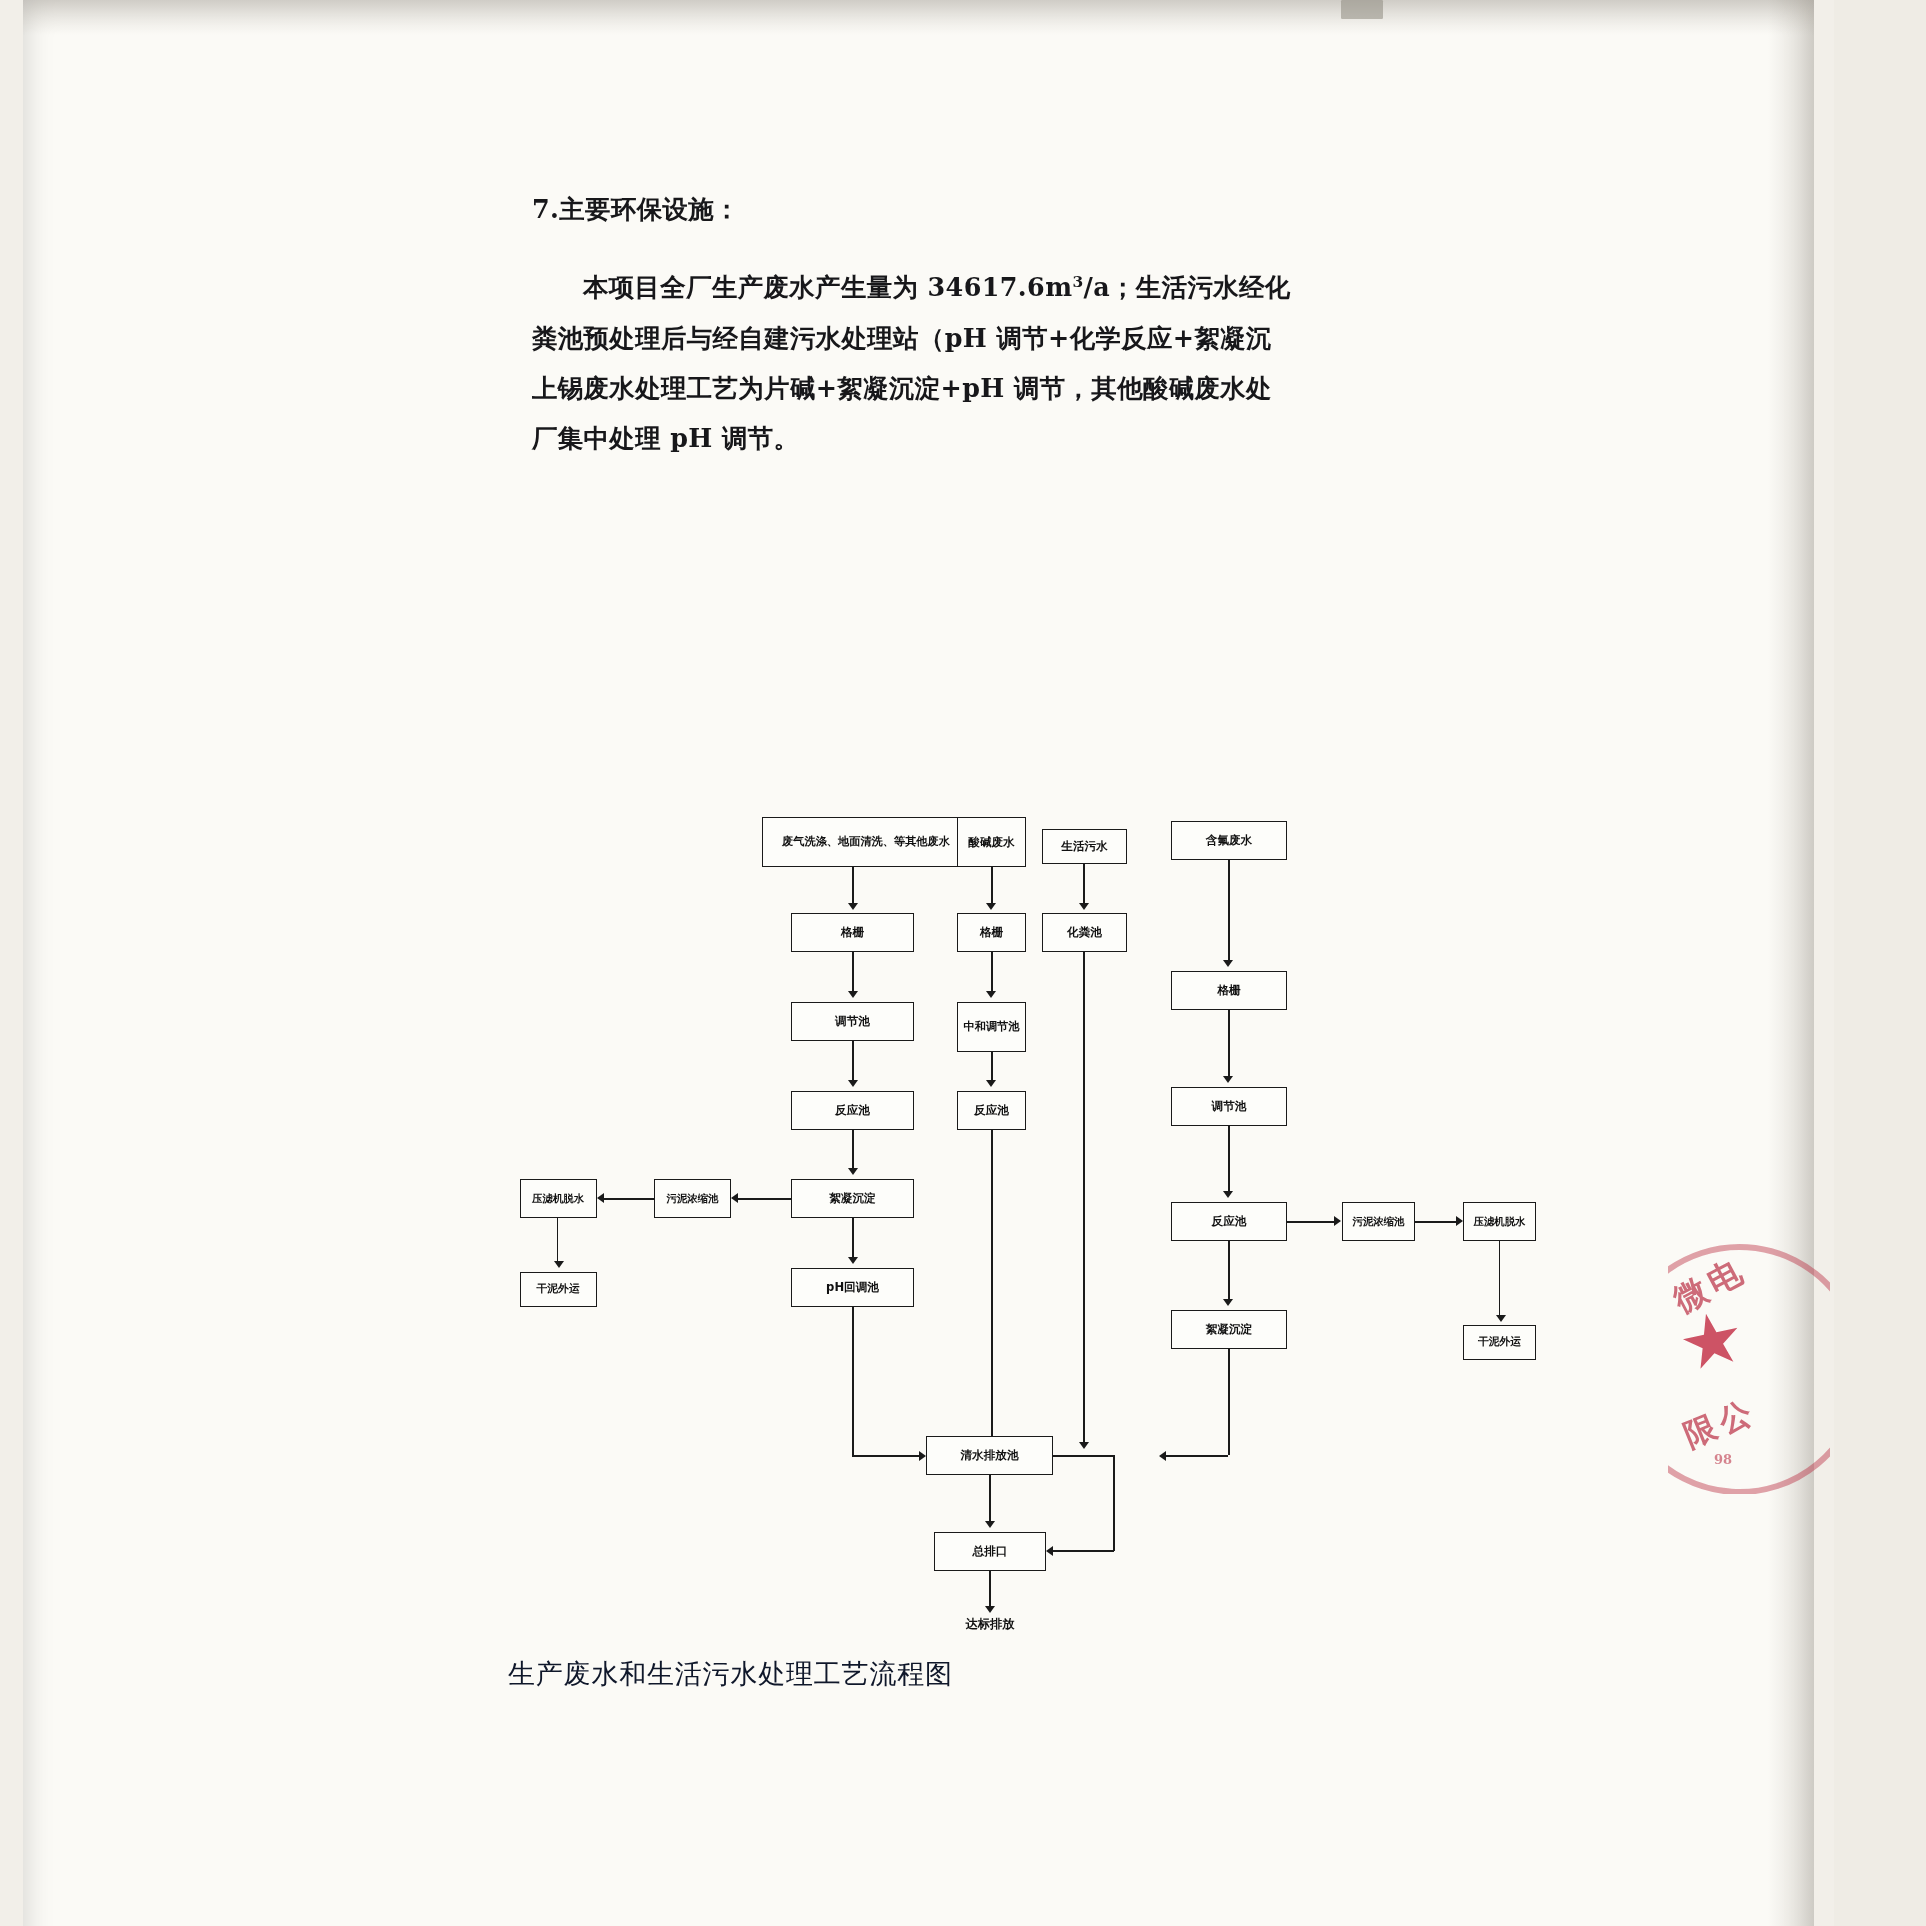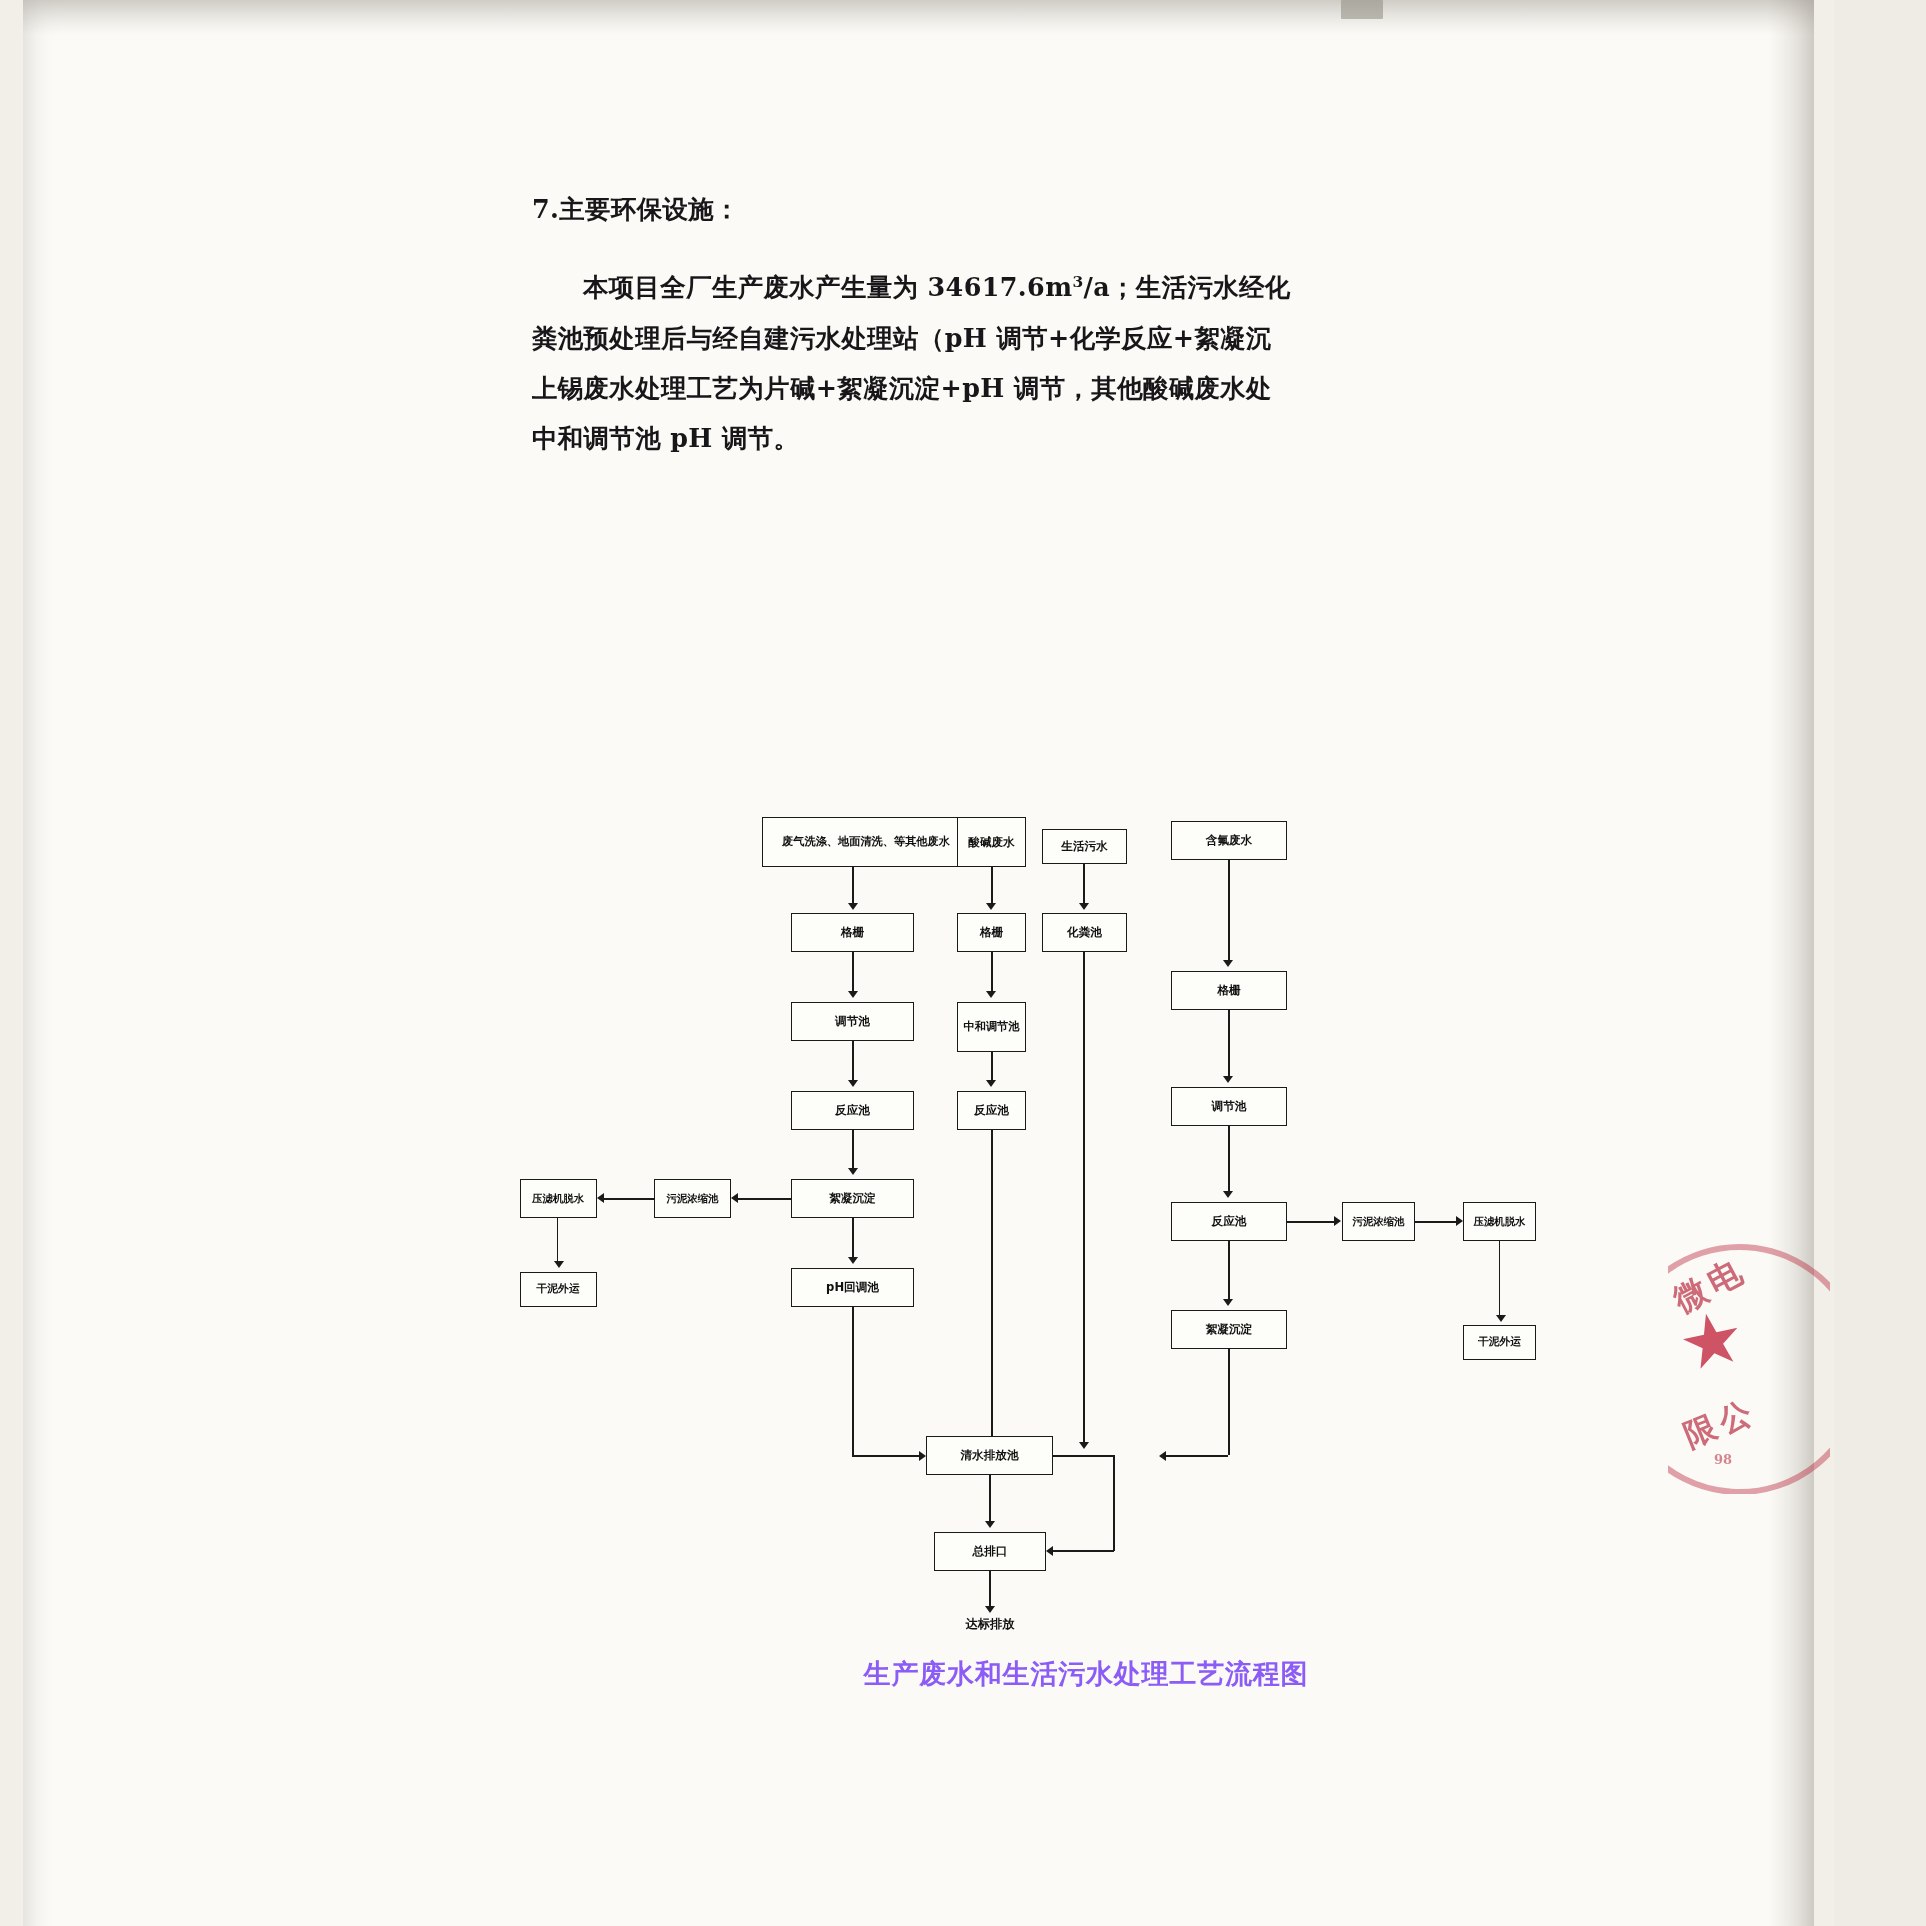--- a/index.html
+++ b/index.html
@@ -222,7 +222,7 @@
     </p>
     <p class="para">粪池预处理后与经自建污水处理站（pH 调节+化学反应+絮凝沉</p>
     <p class="para">上锡废水处理工艺为片碱+絮凝沉淀+pH 调节，其他酸碱废水处</p>
-    <p class="para">中和调节池 pH 调节。</p>
+    <p class="para">厂集中处理 pH 调节。</p>
   </div>
 
   <div class="diagram">

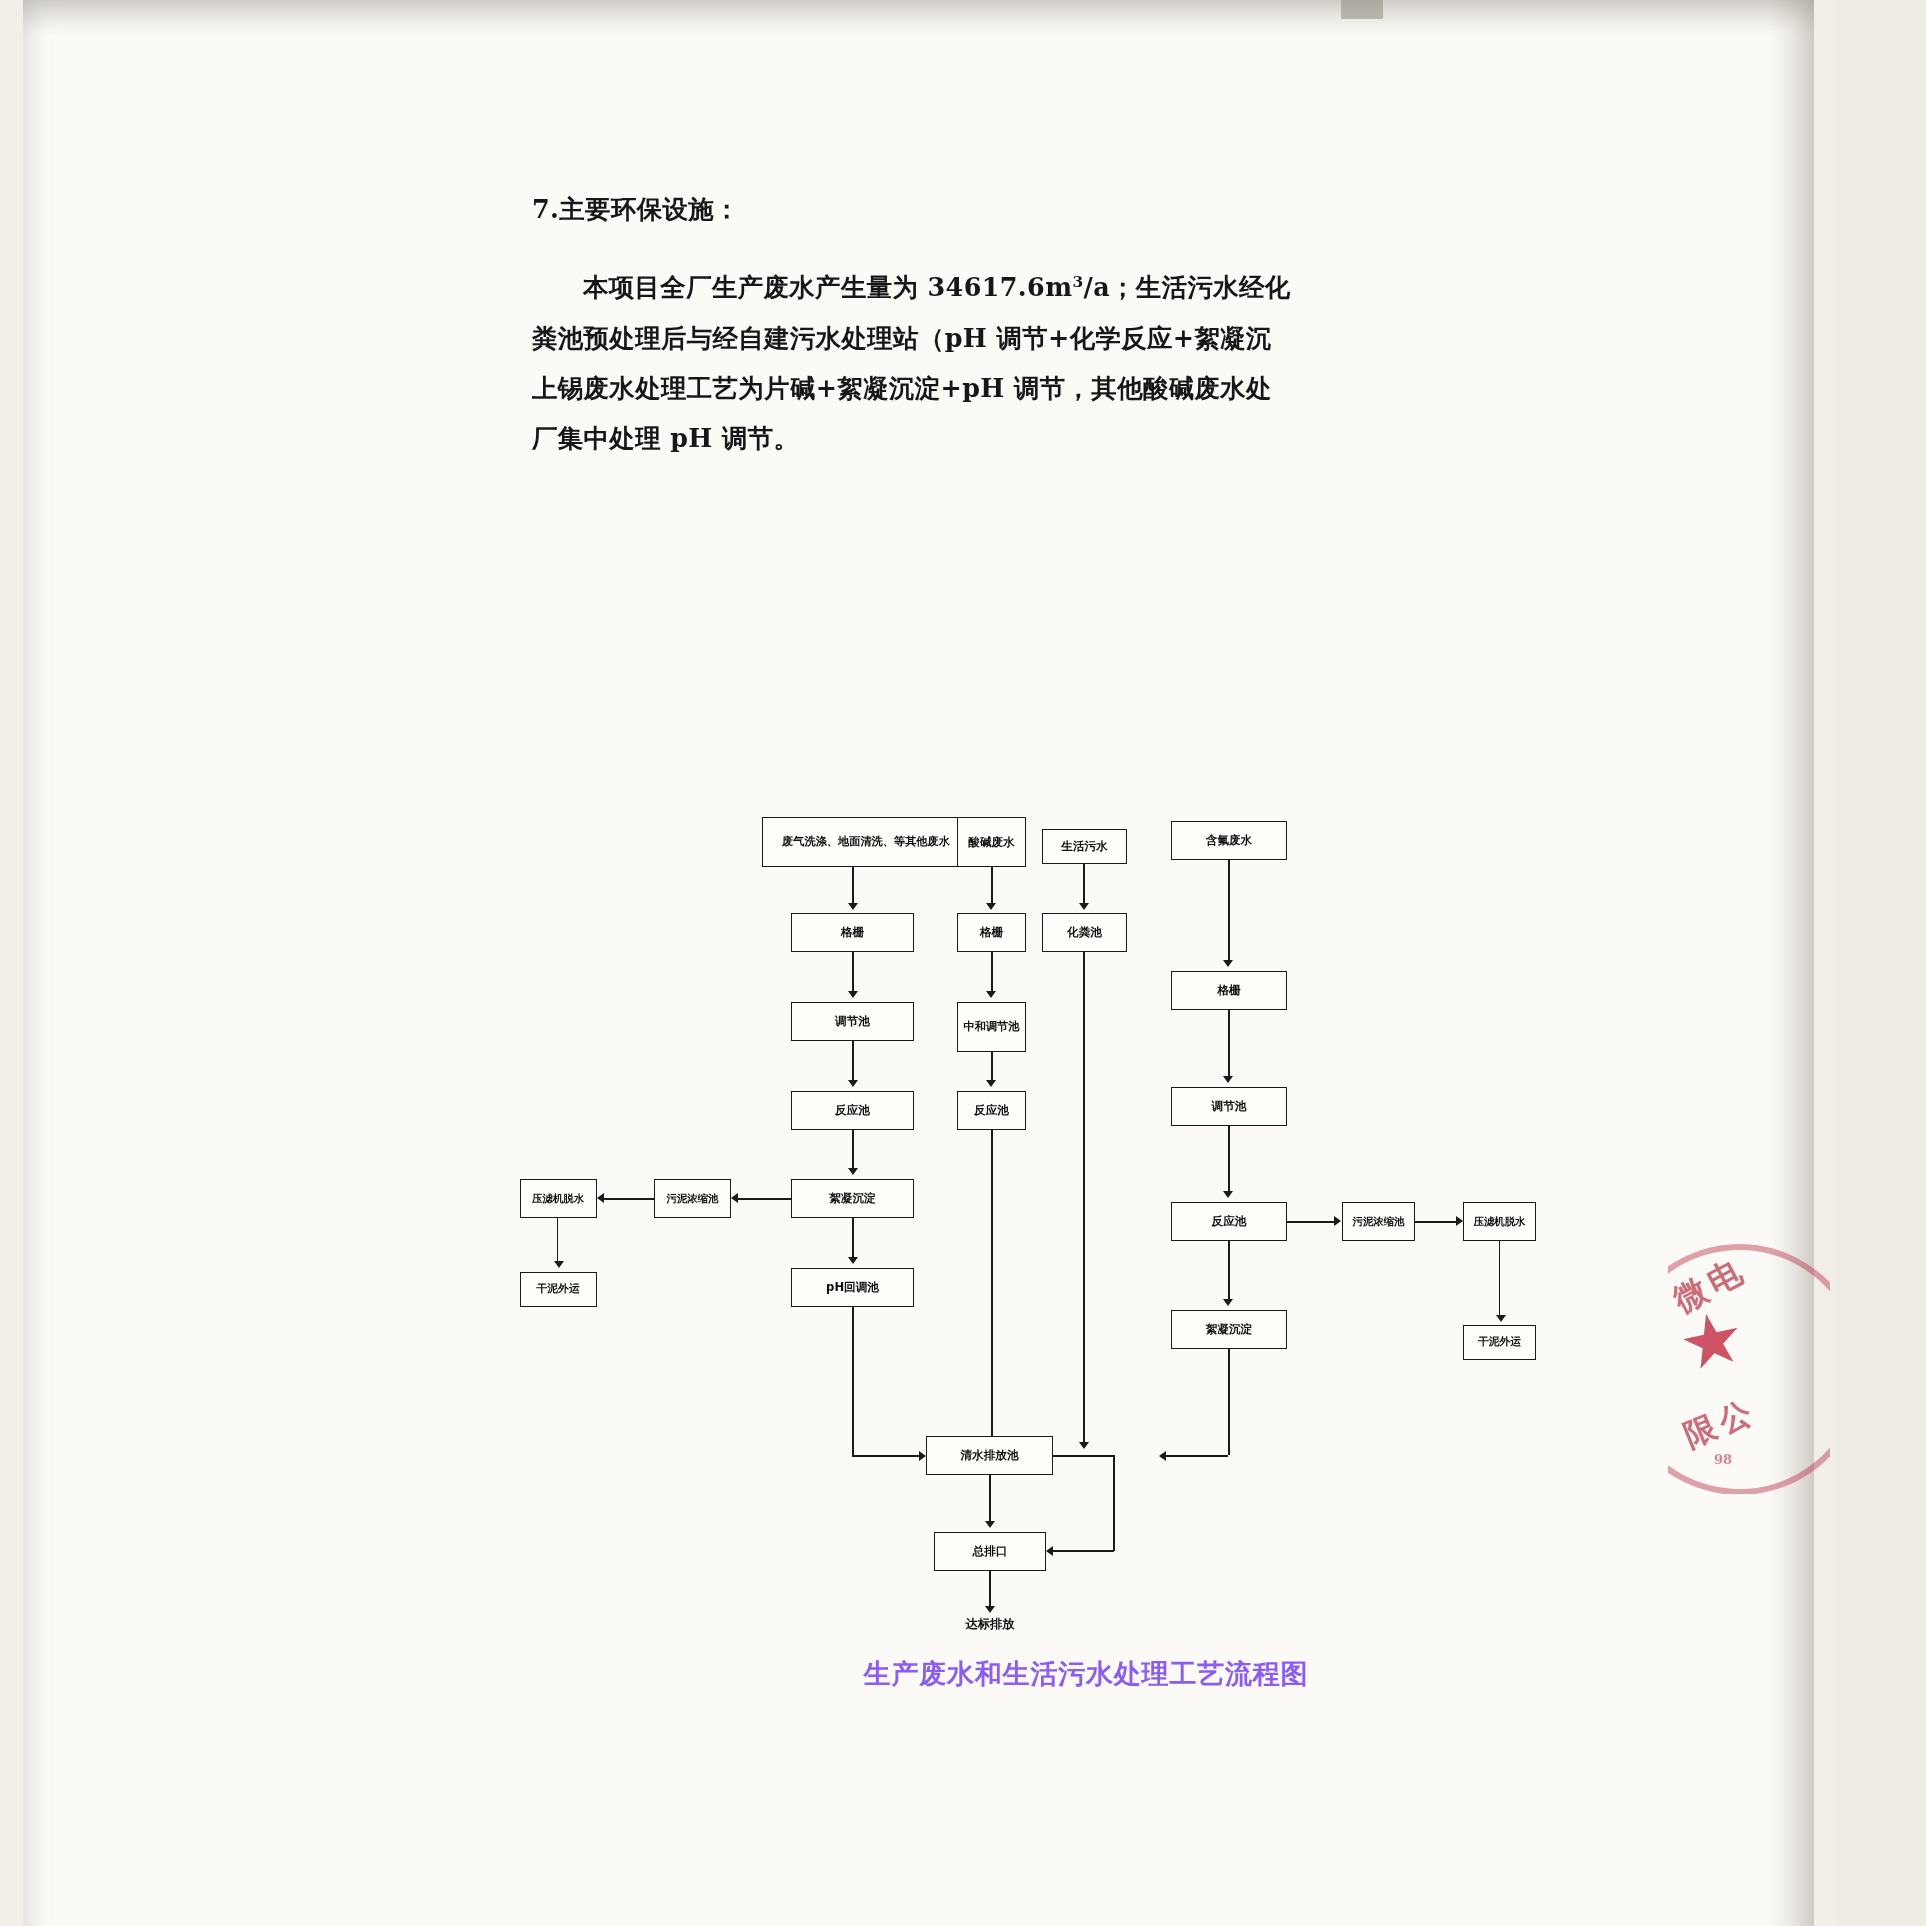--- a/index.html
+++ b/index.html
@@ -145,11 +145,11 @@
     left: 508px;
     top: 1656px;
     width: 1156px;
-    text-align: center;
+    text-align: left;
     font-family: "DejaVu Serif", "Liberation Serif", serif;
-    font-weight: 700;
+    font-weight: 400;
     font-size: 27px;
-    color: #8b5cf6;
+    color: #0f172a;
     letter-spacing: 0.8px;
   }
 

